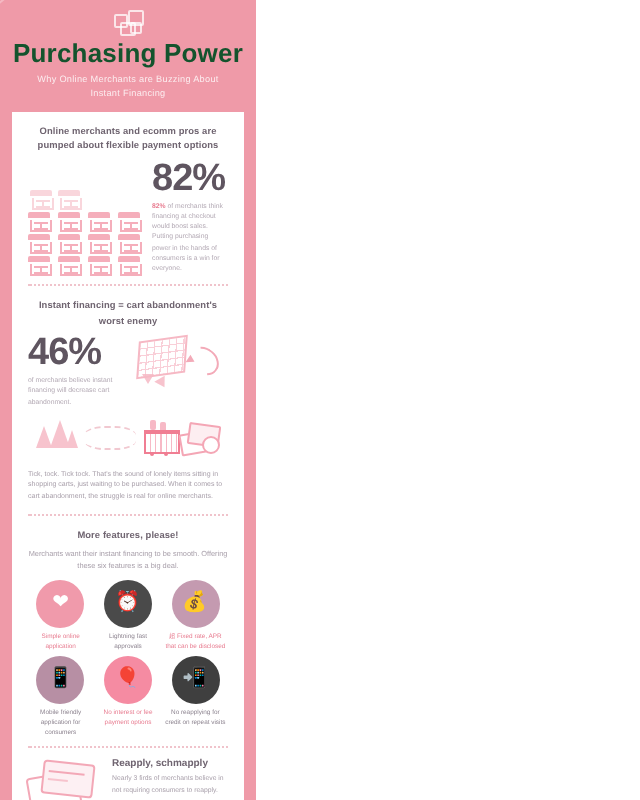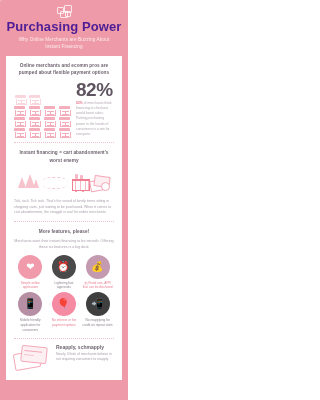--- a/index.html
+++ b/index.html
@@ -67,7 +67,7 @@
 
   .hero-title {
     position: relative;
-    color: #4c1d95;
+    color: #14532d;
     font-size: 13px;
     font-weight: bold;
     letter-spacing: 0.1px;

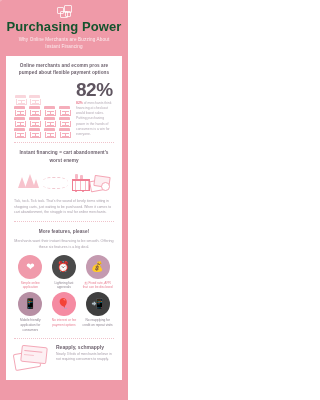--- a/index.html
+++ b/index.html
@@ -472,6 +472,18 @@
 
     <div class="sec">
       <div class="sec-title">Instant financing = cart abandonment's worst enemy</div>
+      <div class="stat-row2">
+        <div class="stat46-left">
+          <div class="big-stat">46%</div>
+          <div class="stat-cap">of merchants believe instant financing will decrease cart abandonment.</div>
+        </div>
+        <div class="basket-art">
+          <span class="bsk"></span>
+          <span class="tri t1"></span>
+          <span class="tri t2"></span>
+          <span class="arrow"></span>
+        </div>
+      </div>
 
       <div class="cart-row">
         <div class="trees">

